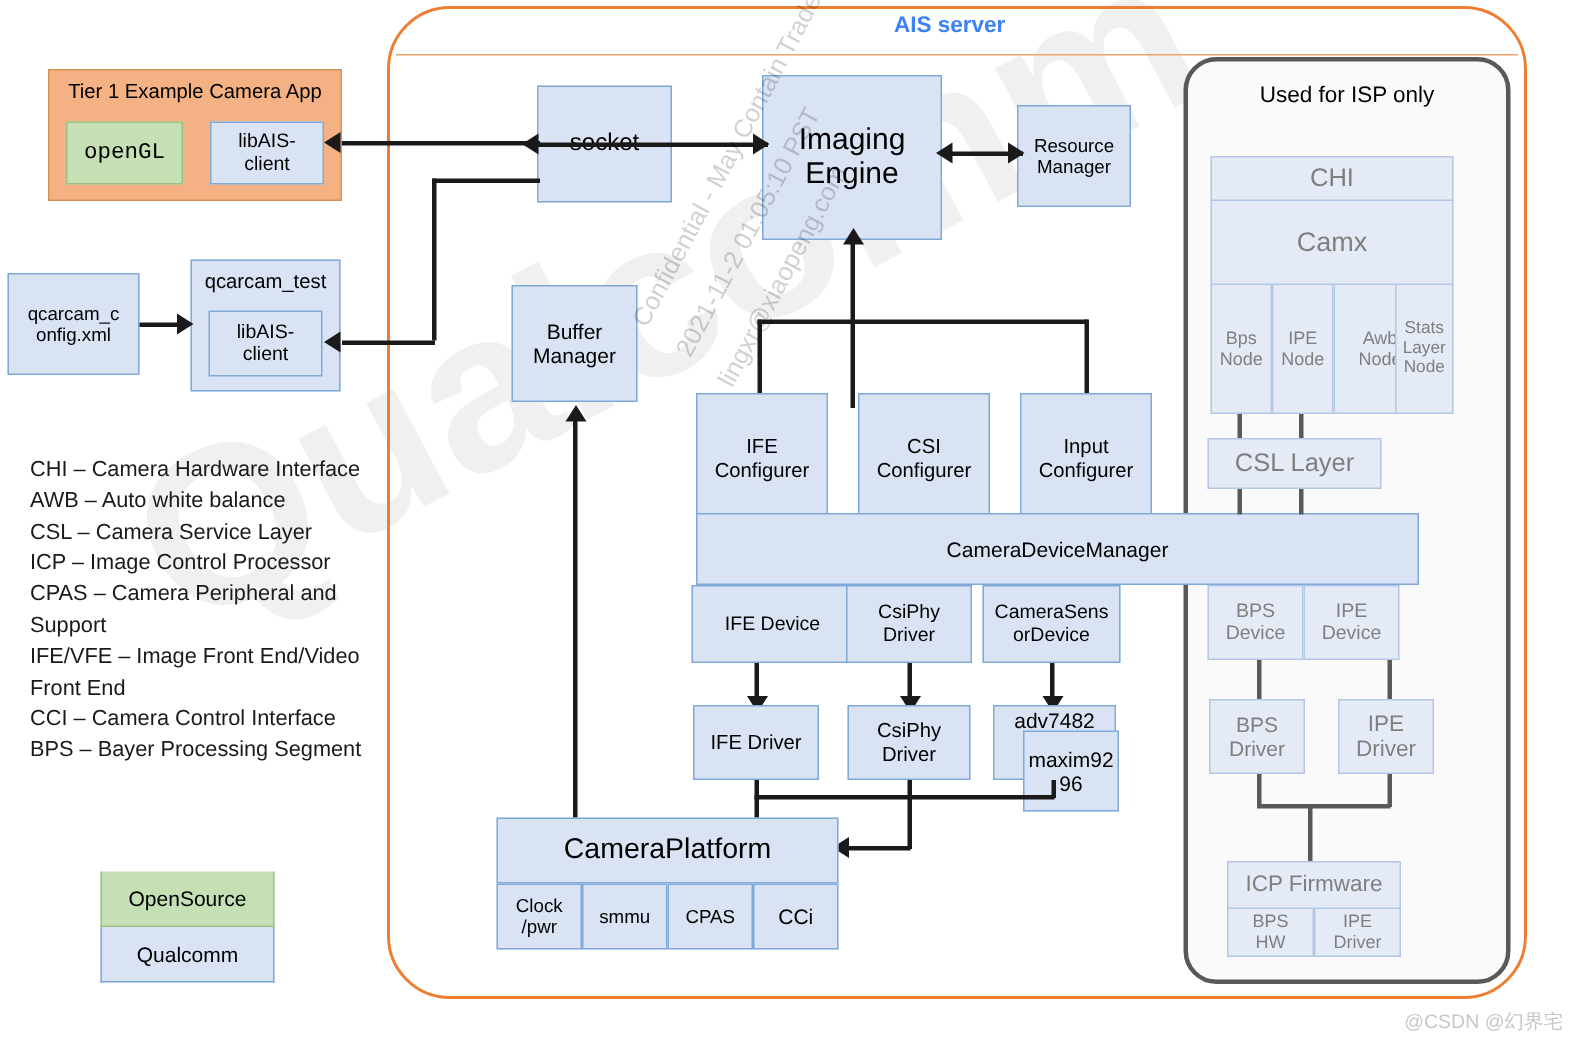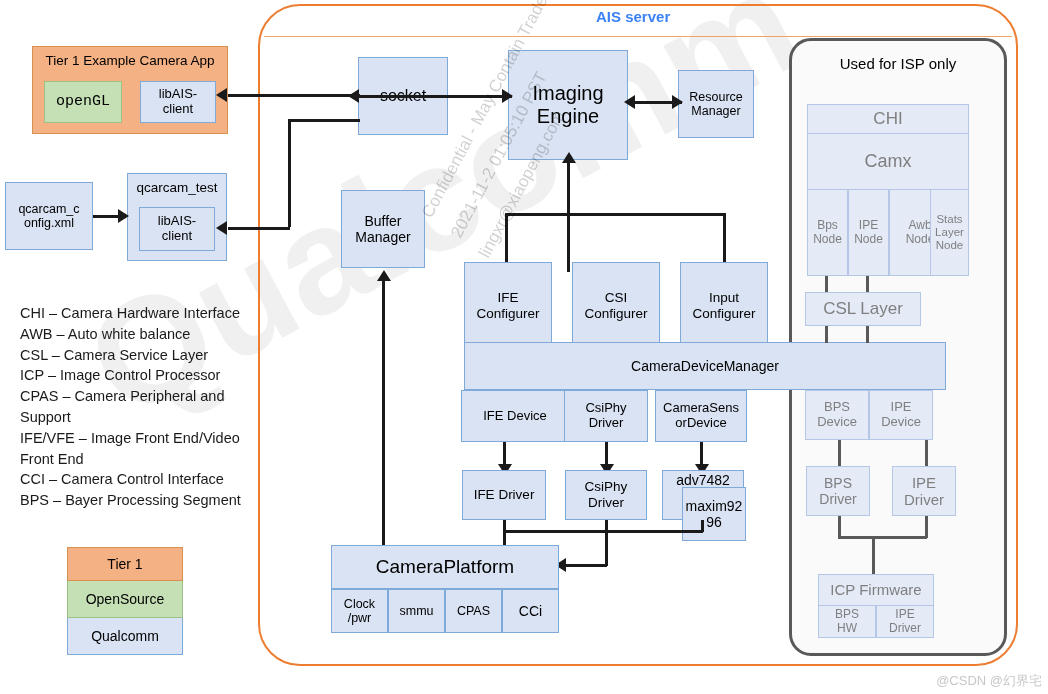--- a/index.html
+++ b/index.html
@@ -245,7 +245,6 @@
     <div>BPS – Bayer Processing Segment</div>
   </div>
 
-  <div class="box tier" style="left:67px;top:547px;width:116px;height:34px;font-size:14px;">Tier 1</div>
   <div class="box os" style="left:67px;top:581px;width:116px;height:37px;font-size:14px;
        border-top:none;">OpenSource</div>
   <div class="box qc" style="left:67px;top:618px;width:116px;height:37px;font-size:14px;

